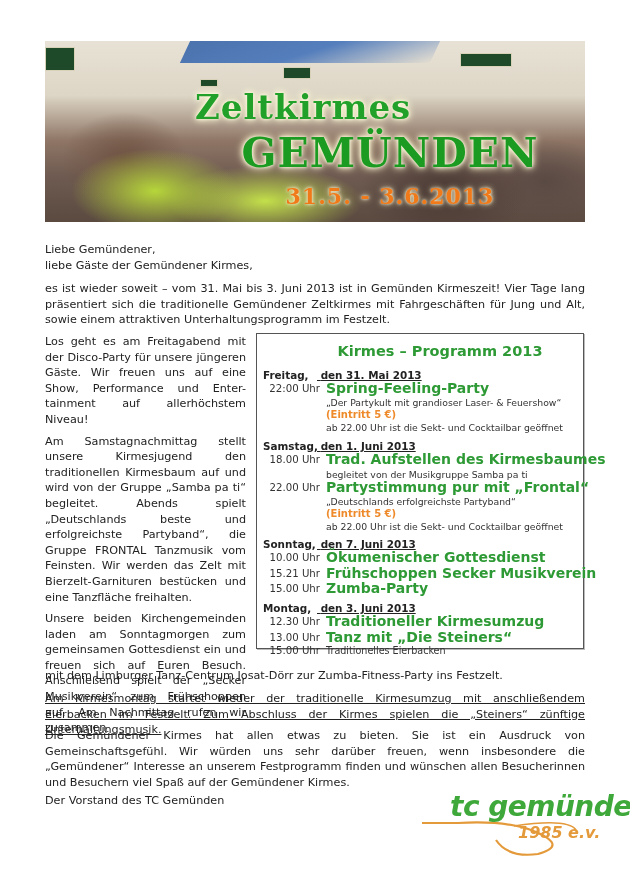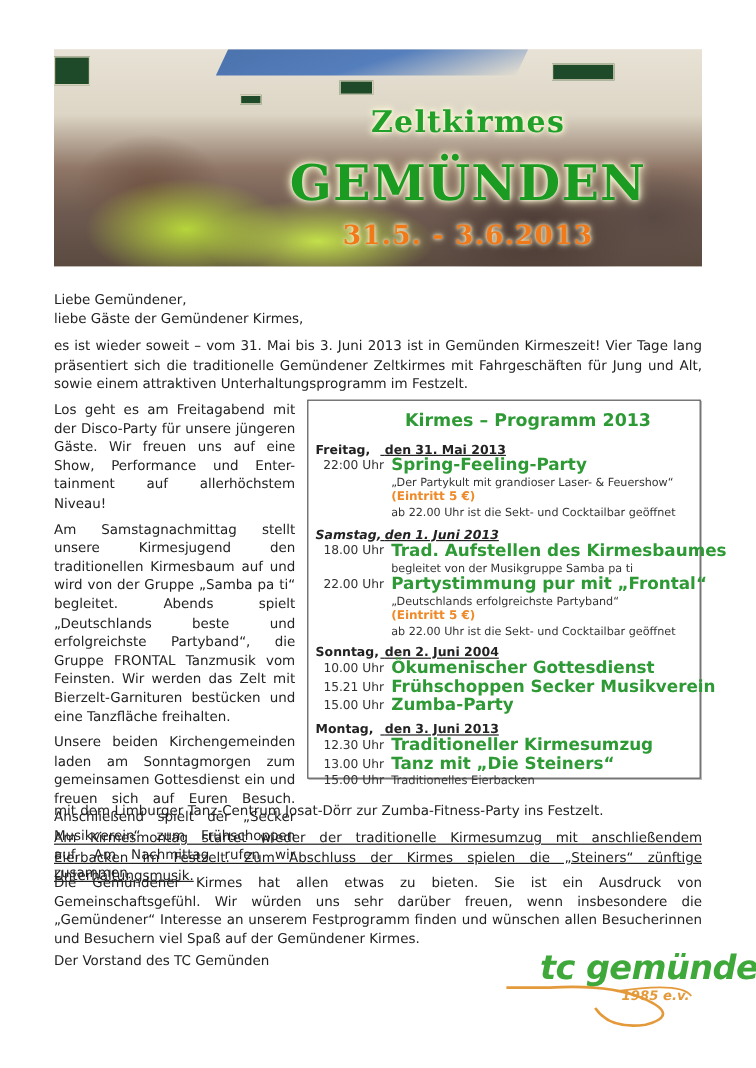--- a/index.html
+++ b/index.html
@@ -26,9 +26,9 @@
     position: absolute; background: #1f4a2a; border: 1px solid #d8d2b8;
   }
   .banner .title-1 {
-    position: absolute; left: 0; width: 100%; top: 46px; text-align: center;
+    position: absolute; left: 0; width: 100%; top: 46px; text-align: left;
     padding-left: 150px;
-    font-family: "DejaVu Serif", serif; font-weight: bold; font-size: 25px;
+    font-family: "DejaVu Serif", serif; font-weight: bold; font-size: 34px;
     color: #21a12a; letter-spacing: 1px;
     text-shadow: 0 0 3px #fffbe0, 0 0 6px #fffbe0, 0 0 8px #fff7c8;
   }

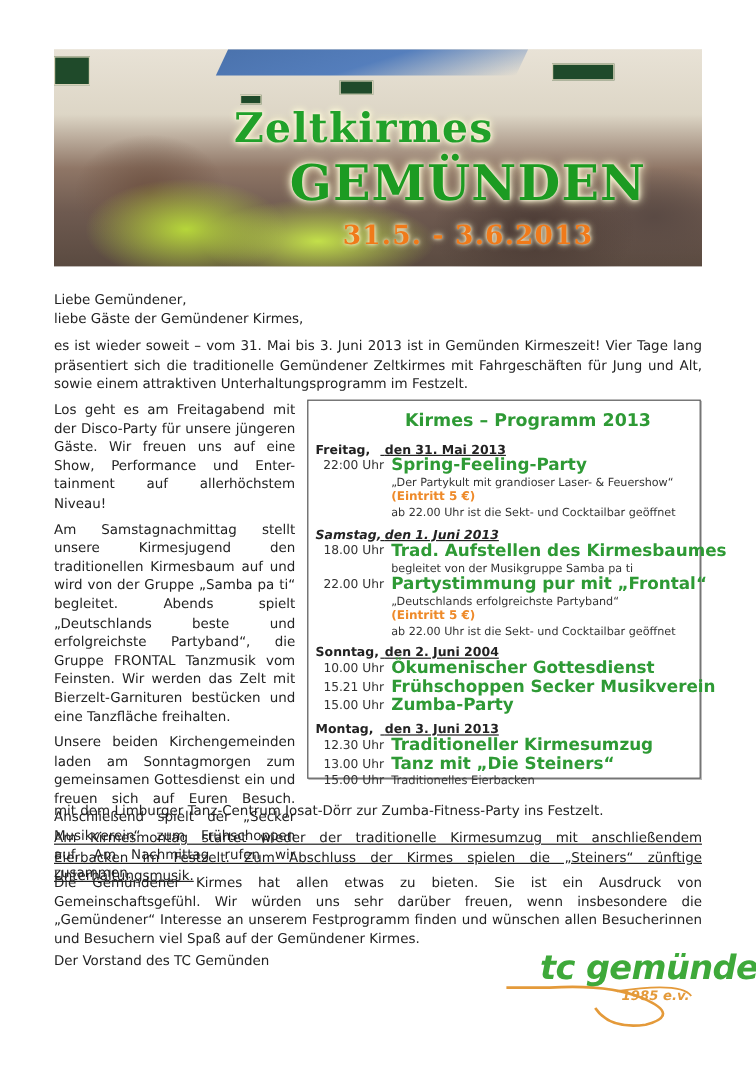--- a/index.html
+++ b/index.html
@@ -138,7 +138,7 @@
   <div class="sub orange" style="top:75px;">(Eintritt 5 €)</div>
   <div class="sub" style="top:88px;">ab 22.00 Uhr ist die Sekt- und Cocktailbar geöffnet</div>
 
-  <div class="day" style="top:106px;font-style:italic;">
+  <div class="day" style="top:106px;">
     <span class="dname">Samstag,</span>
     <span>den 1. Juni 2013</span>
   </div>

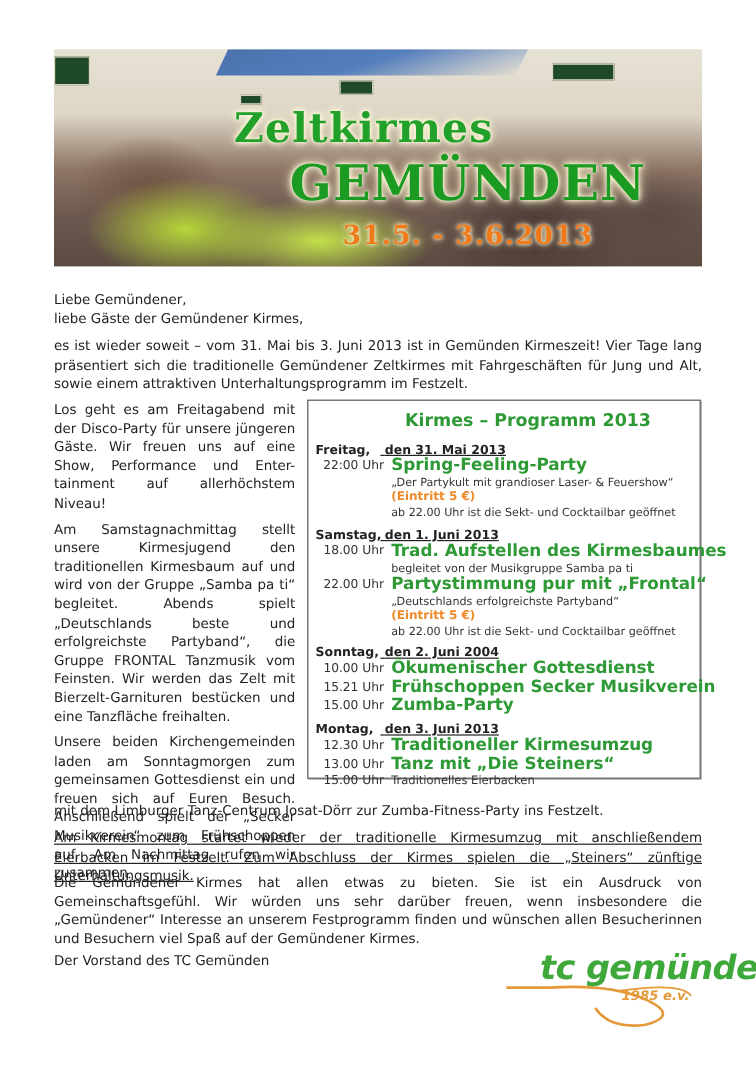--- a/index.html
+++ b/index.html
@@ -157,7 +157,7 @@
 
   <div class="day" style="top:204px;">
     <span class="dname">Sonntag,</span>
-    <span>den 2. Juni 2004</span>
+    <span>den 7. Juni 2013</span>
   </div>
   <div class="ev" style="top:215px;">
     <span class="time" style="top:3px;">10.00 Uhr</span>

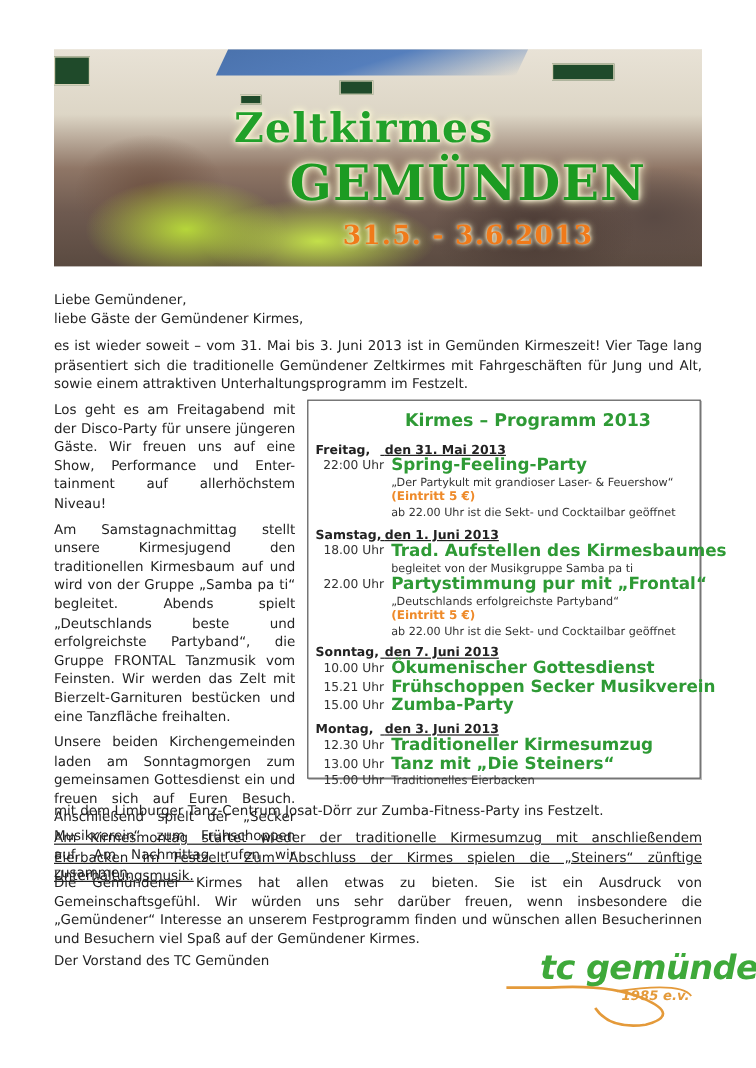--- a/index.html
+++ b/index.html
@@ -89,7 +89,7 @@
   }
   .logo .year {
     position: absolute; left: 100px; top: 33px; font-style: italic; font-weight: bold;
-    font-size: 11px; color: #e49a3a; white-space: nowrap;
+    font-size: 16px; color: #e49a3a; white-space: nowrap;
   }
   .logo svg { position: absolute; left: 0; top: 0; }
 </style>

